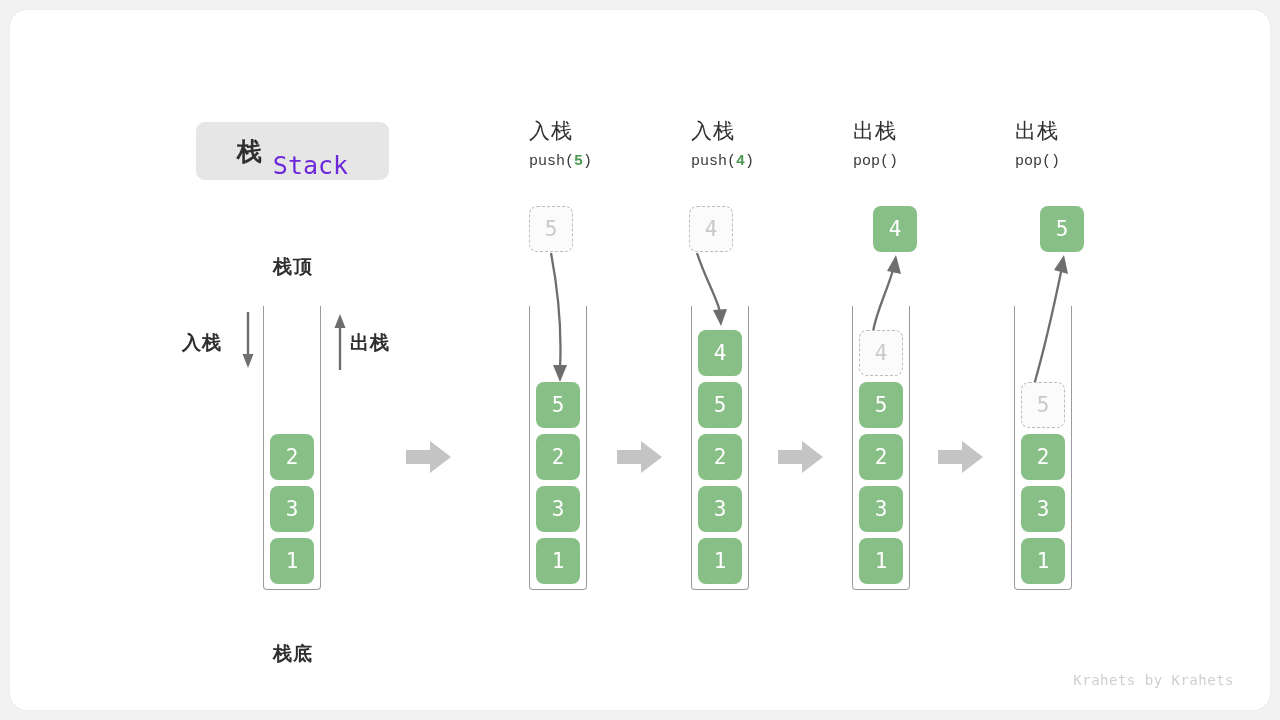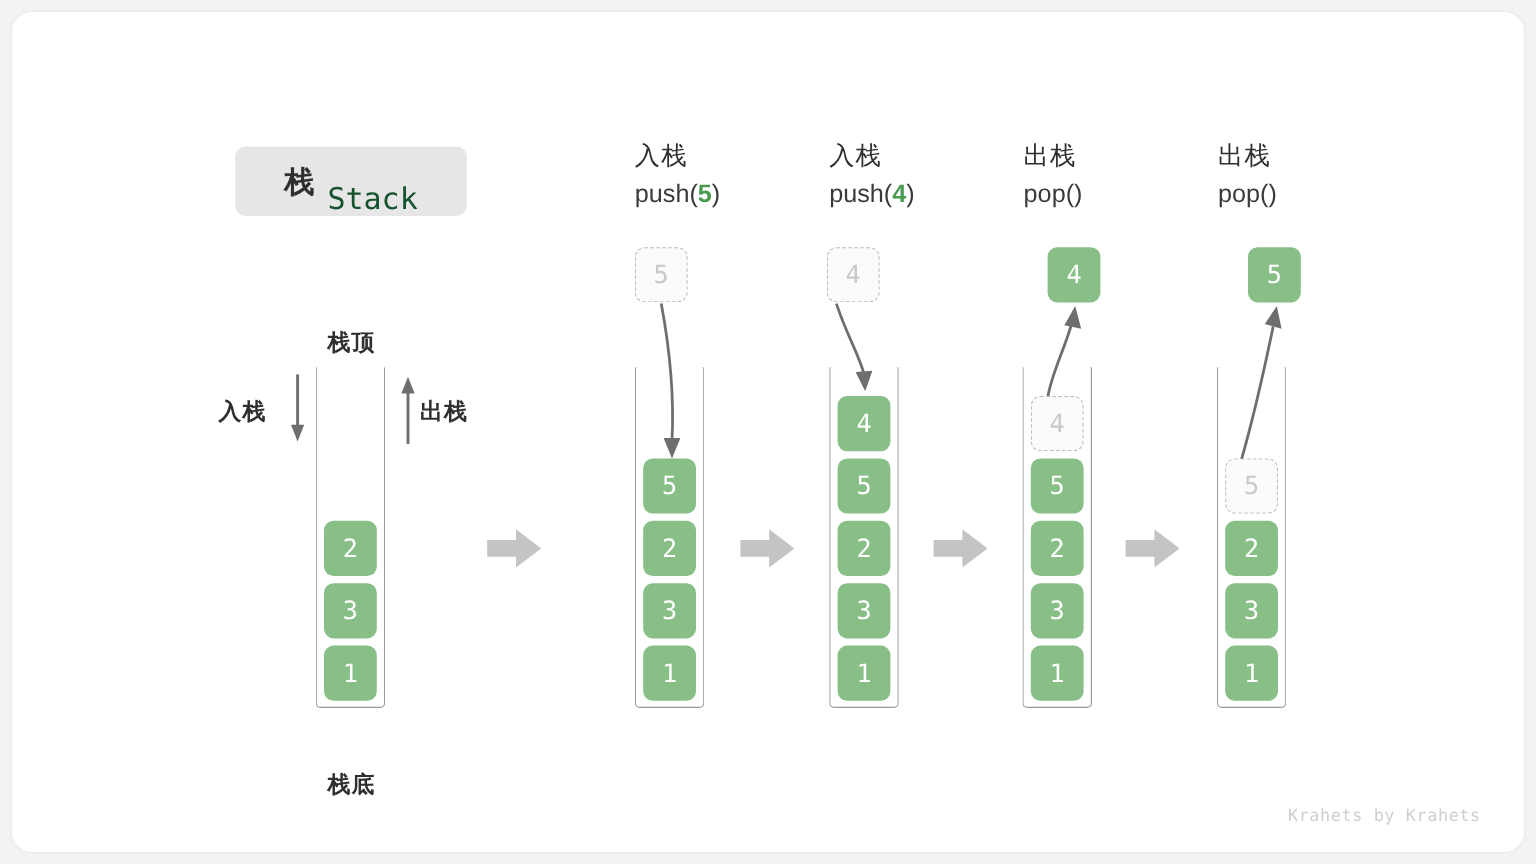--- a/index.html
+++ b/index.html
@@ -50,7 +50,7 @@
   #title-badge .t-en {
     font-family: "DejaVu Sans Mono", "Liberation Mono", monospace;
     font-size: 25px;
-    color: #14532d;
+    color: #6d28d9;
     margin-left: 8px;
     margin-top: 29px;
   }

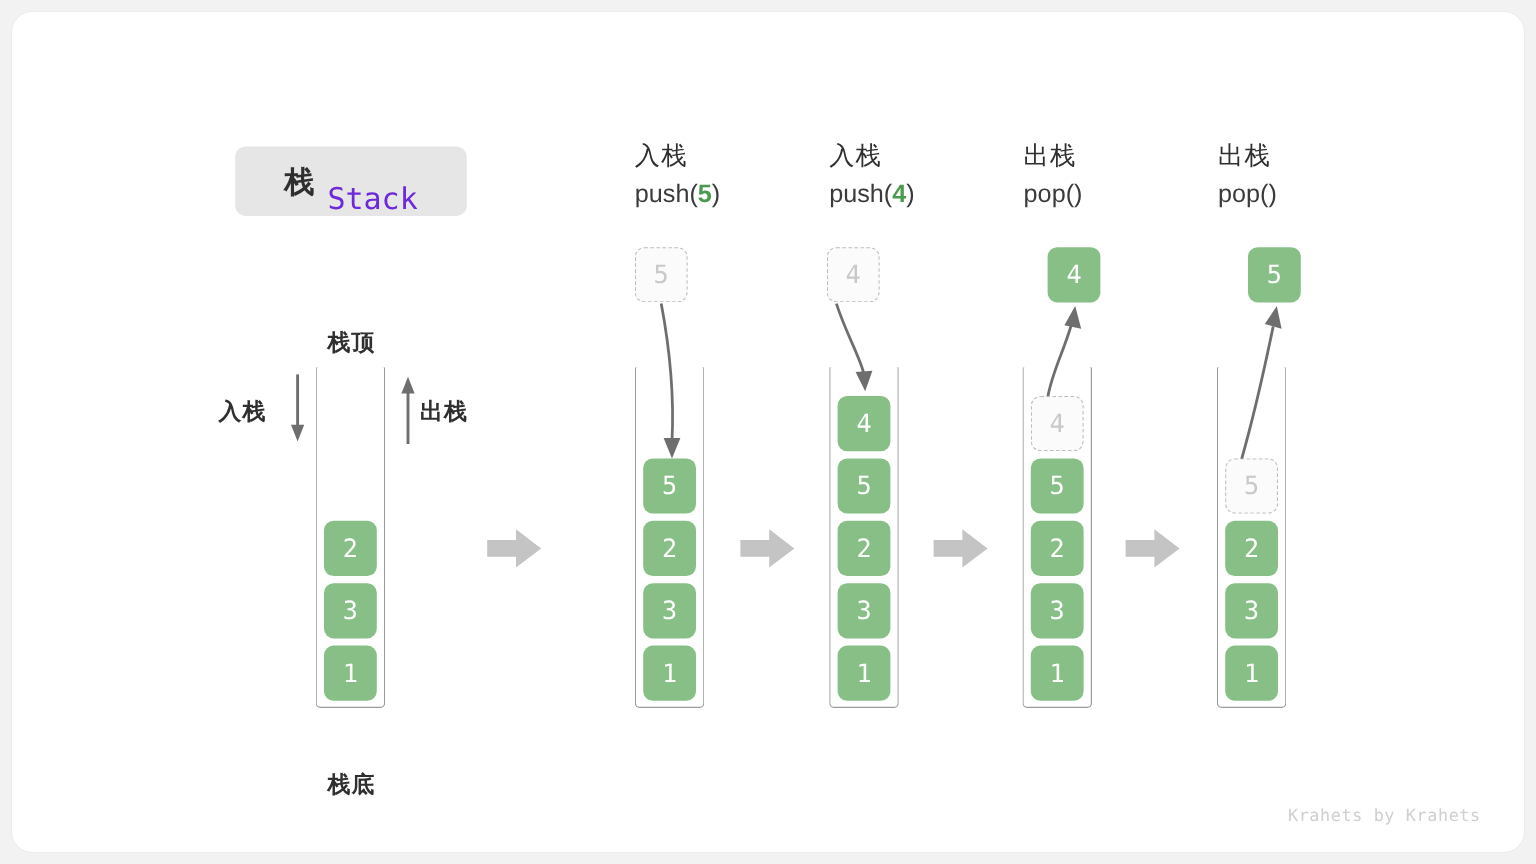--- a/index.html
+++ b/index.html
@@ -73,8 +73,8 @@
   }
   .col-label .lab-code {
     display: block;
-    font-family: Liberation Sans, sans-serif;
-    font-size: 21px;
+    font-family: Liberation Mono, monospace;
+    font-size: 15px;
     color: #3a3a3a;
     line-height: 32px;
   }

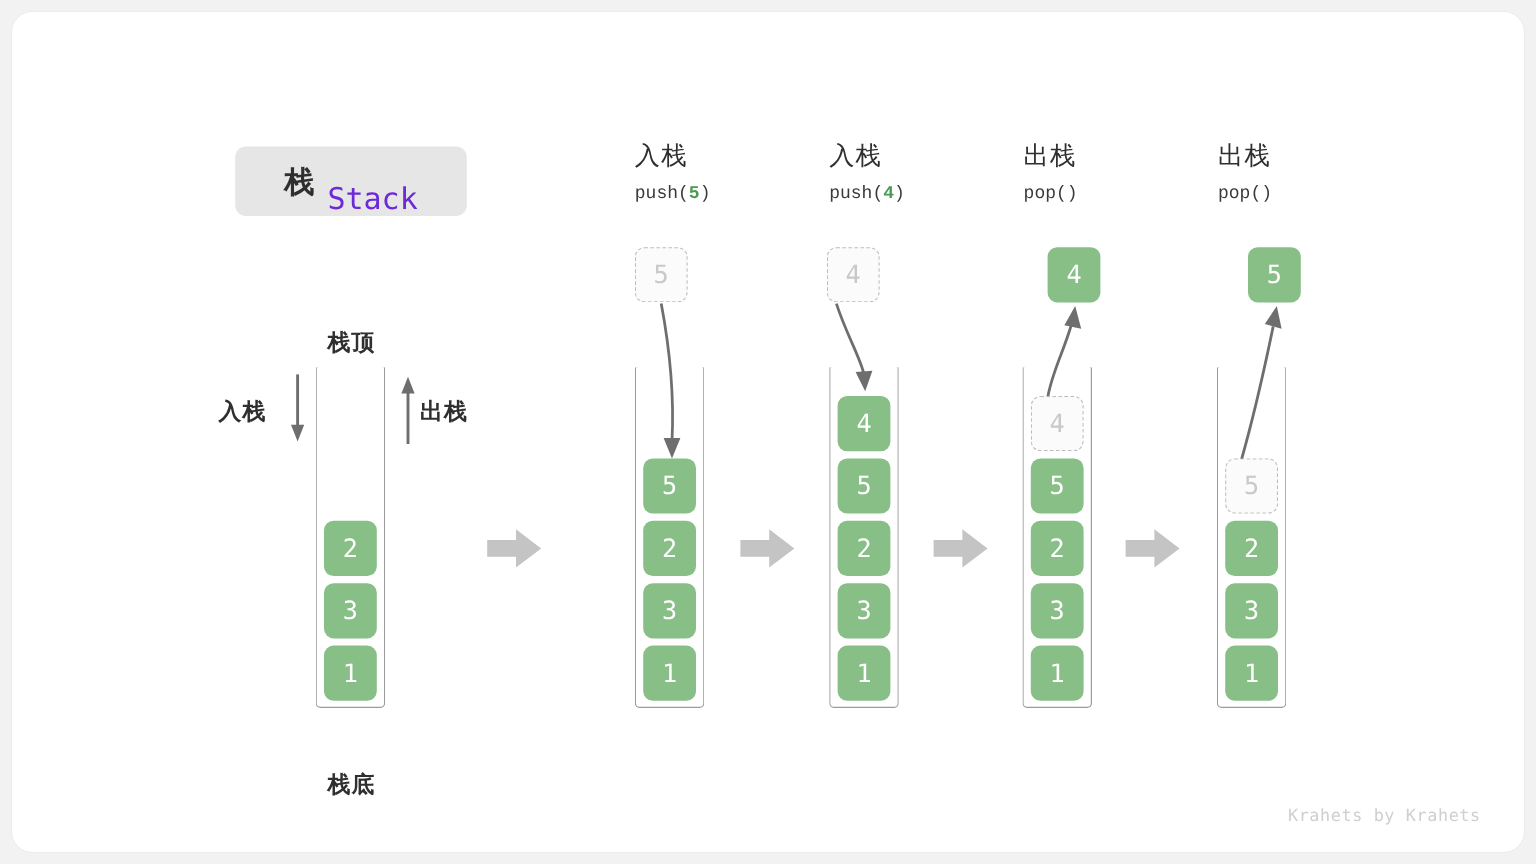--- a/index.html
+++ b/index.html
@@ -167,7 +167,7 @@
 
   <div class="column">
 
-    <div class="tip-label" style="left:253px; top:244px; width:60px;margin-top:19px;">栈顶</div>
+    <div class="tip-label" style="left:253px; top:244px; width:60px;">栈顶</div>
 
     <div class="tip-label" style="left:253px; top:631px; width:60px;">栈底</div>
 

